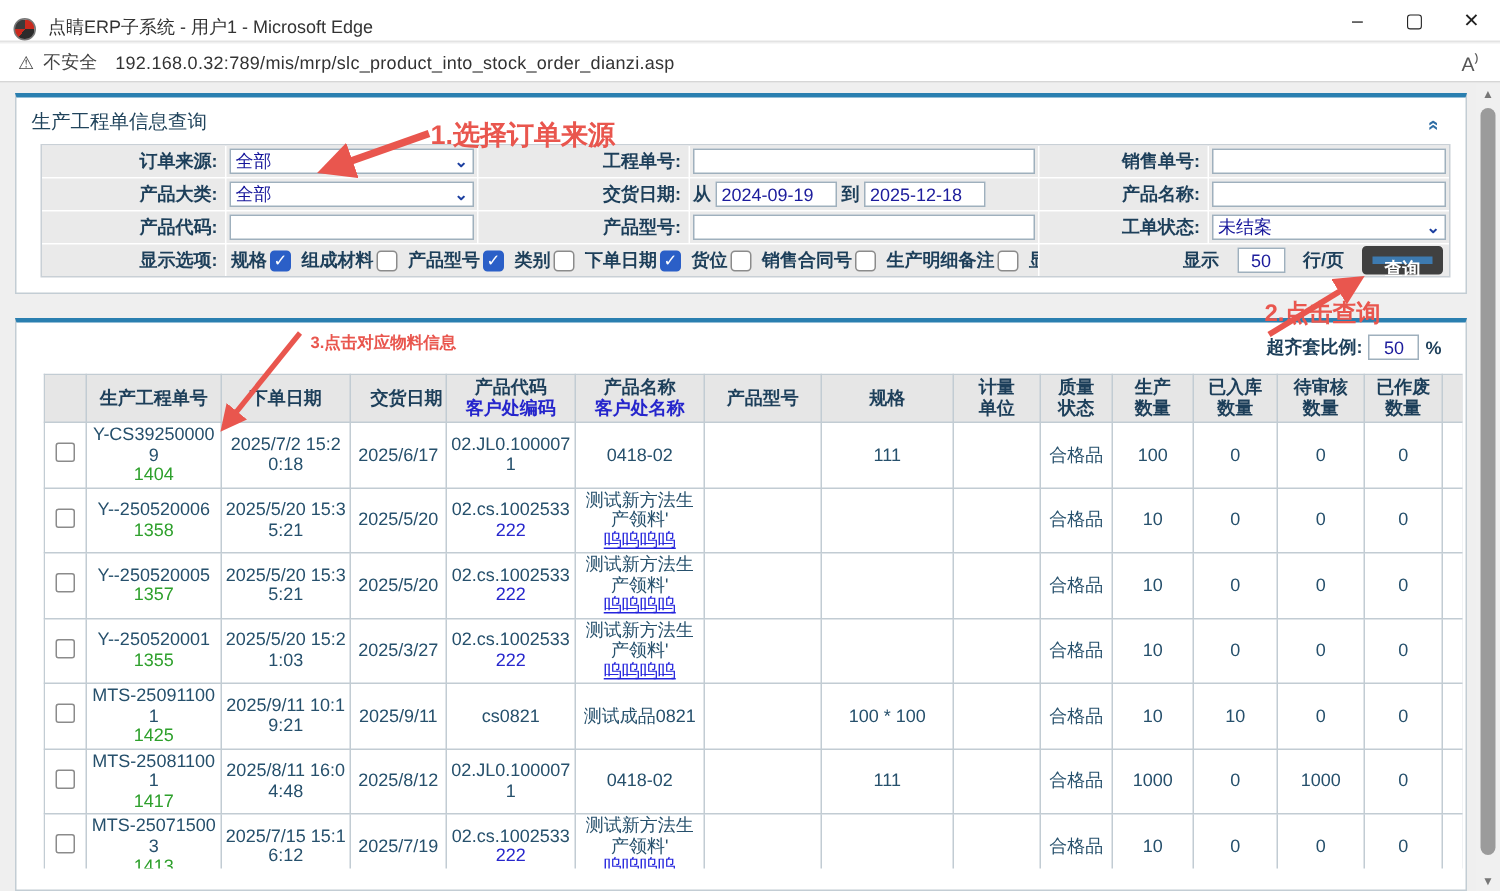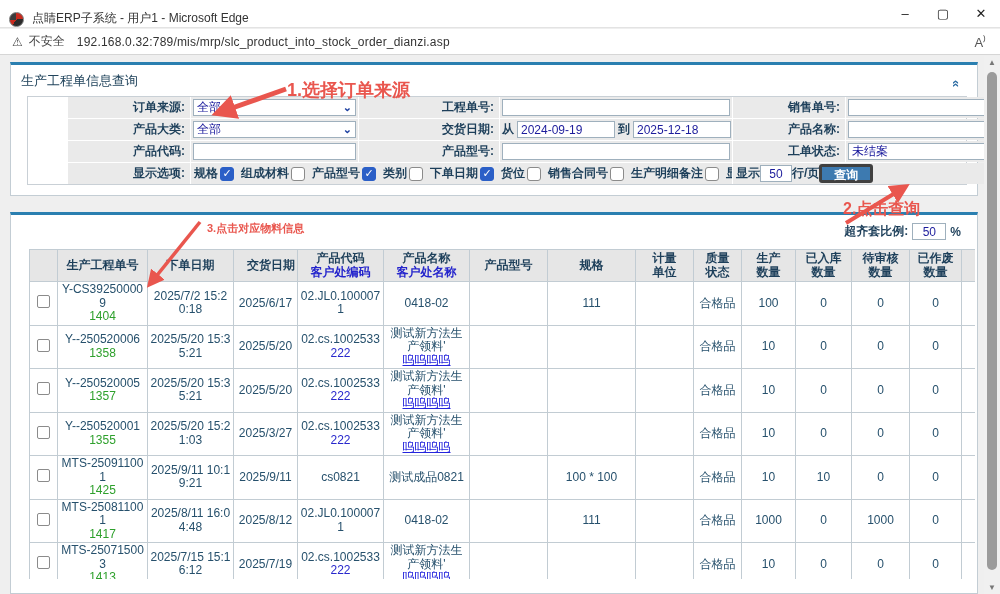--- a/index.html
+++ b/index.html
@@ -32,7 +32,7 @@
   
   .form-grid { position:absolute; left:16px; top:31px; width:940px;
     display:grid; grid-template-columns:122px 167px 140px 232px 112px 160px;
-    grid-auto-rows:21px; gap:1px; background:#fff; border:1px solid #c9d0d6;padding-left:40px; }
+    grid-auto-rows:21px; gap:1px; background:#fff; border:1px solid #c9d0d6; }
   .fcell { background:#eaeaea; display:flex; align-items:center; font-size:12px; }
   .flabel { justify-content:flex-end; padding-right:5px; color:#1d3f5a; font-weight:bold; }
   .ffield { padding:1px 2px; }

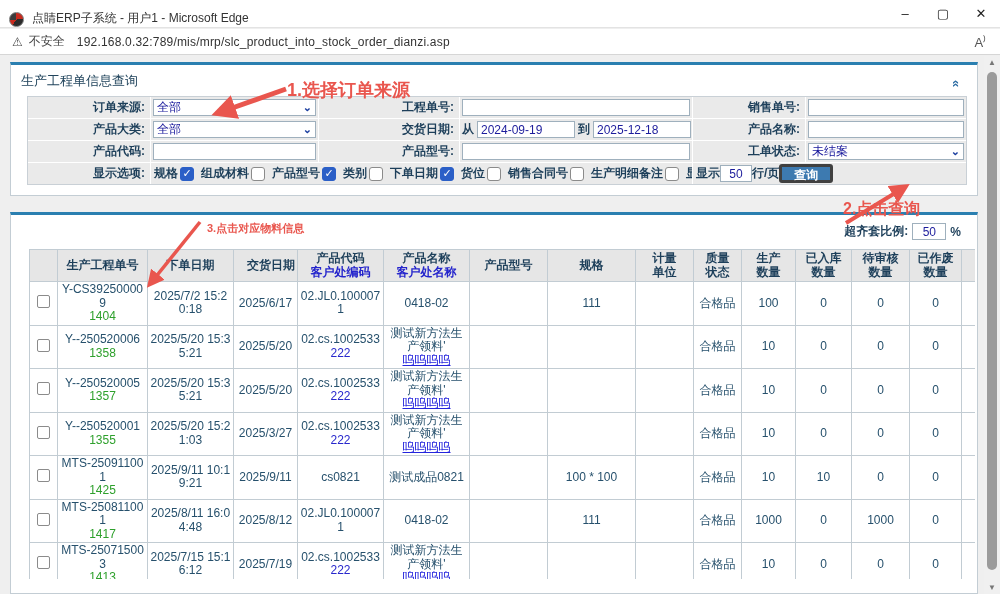--- a/index.html
+++ b/index.html
@@ -43,7 +43,7 @@
   .selectbox .chev { margin-left:auto; color:#1c3fa0; font-size:11px; font-weight:bold; }
   .datewrap { display:flex; align-items:center; gap:3px; width:100%; font-size:12px;
     color:#1d3f5a; font-weight:bold; }
-  .datewrap .tbox { width:98px; font-weight:normal; }
+  .datewrap .tbox { width:81px; font-weight:normal; }
   .opts { grid-column:2 / span 3; }
   .optrow { display:flex; align-items:center; flex-wrap:nowrap; padding-left:3px;
     white-space:nowrap; overflow:hidden; }

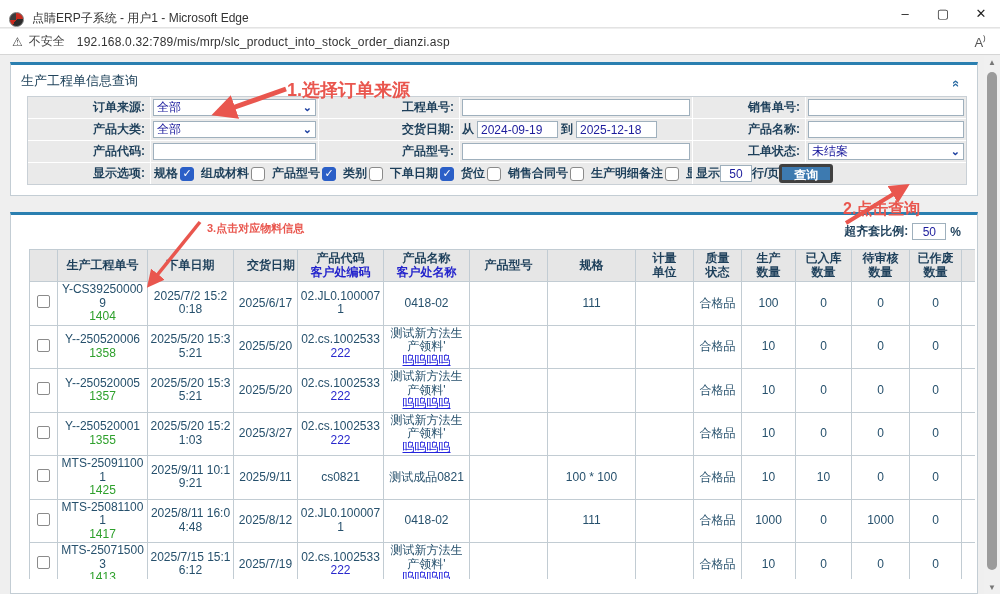--- a/index.html
+++ b/index.html
@@ -52,7 +52,7 @@
   .cb { width:14px; height:14px; border:1px solid #8b8b8b; border-radius:3px; background:#fff;
     display:inline-flex; align-items:center; justify-content:center; font-size:11px; color:#fff; }
   .cb.checked { background:#2b5fc7; border-color:#2b5fc7; }
-  .pagerow { grid-column:5 / span 2; justify-content:flex-start; padding-right:4px; gap:0; }
+  .pagerow { grid-column:5 / span 2; justify-content:flex-end; padding-right:4px; gap:12px; }
   .pagerow .plabel { font-size:12px; color:#1d3f5a; font-weight:bold; }
   .rows-input { width:32px; height:17px; text-align:center; }
   .query-btn { width:54px; height:19px; background:#3d7ab0; border:3px solid #404040;

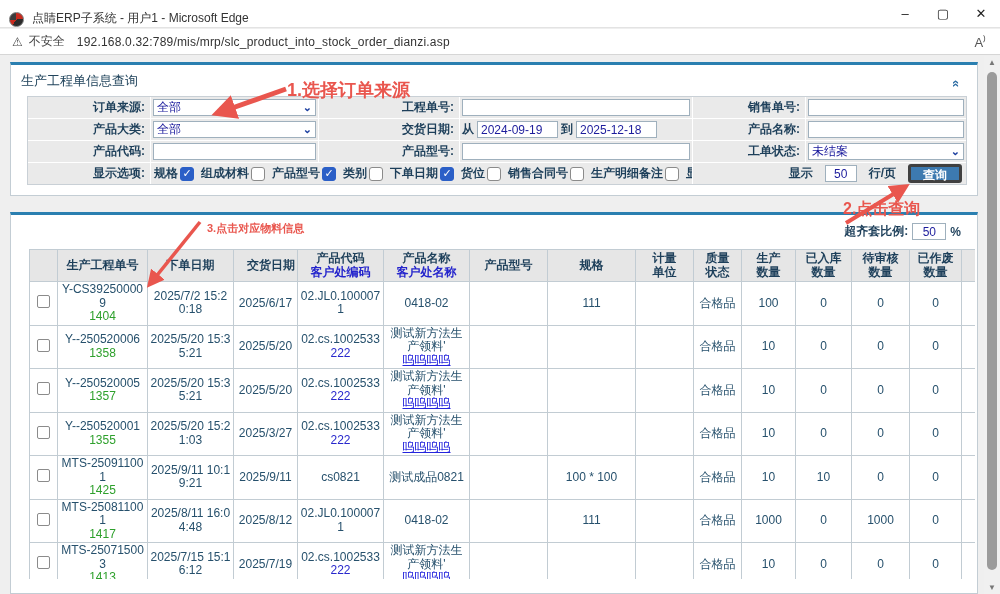--- a/index.html
+++ b/index.html
@@ -55,7 +55,7 @@
   .pagerow { grid-column:5 / span 2; justify-content:flex-end; padding-right:4px; gap:12px; }
   .pagerow .plabel { font-size:12px; color:#1d3f5a; font-weight:bold; }
   .rows-input { width:32px; height:17px; text-align:center; }
-  .query-btn { width:54px; height:19px; background:#3d7ab0; border:3px solid #404040;
+  .query-btn { width:54px; height:19px; background:#3d7ab0; border:7px solid #404040;
     border-radius:3px; color:#fff; font-size:12px; font-weight:bold;
     font-family:"Liberation Sans",sans-serif; }
   

